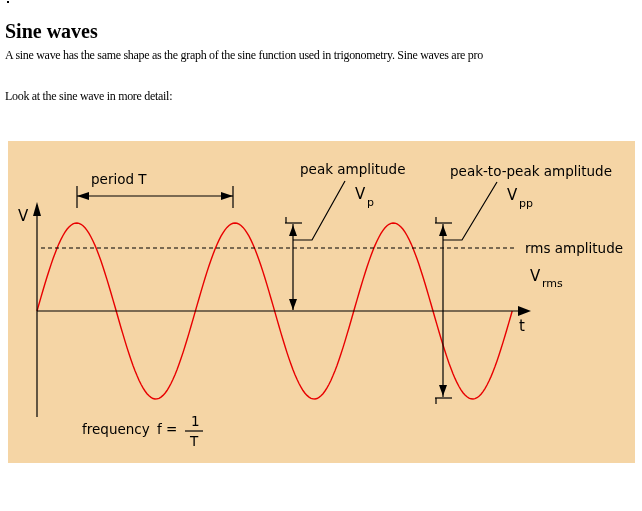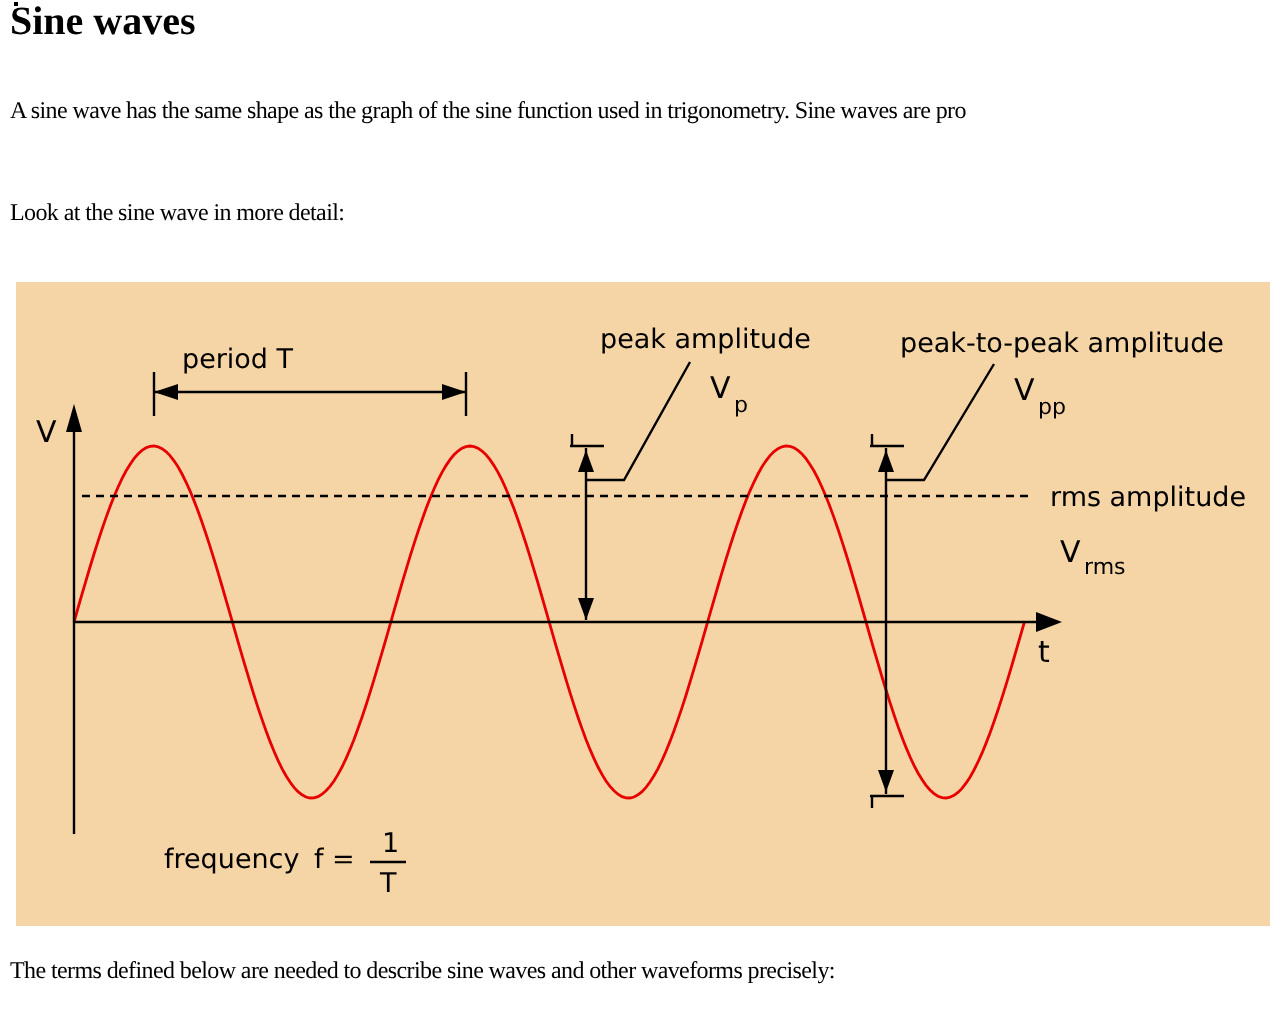--- a/index.html
+++ b/index.html
@@ -6,7 +6,7 @@
   #page{position:relative;width:642px;height:511px;background:#ffffff;overflow:hidden;
         font-family:"Liberation Serif", serif;color:#000;}
   .dot{position:absolute;left:7px;top:1px;width:2px;height:2px;background:#000;}
-  .title{position:absolute;left:5px;top:0;font-size:20px;font-weight:bold;white-space:nowrap;}
+  .title{position:absolute;left:5px;top:20px;font-size:20px;font-weight:bold;white-space:nowrap;}
   .bodyline{position:absolute;left:5px;width:637px;font-size:12px;letter-spacing:-0.3px;
             white-space:nowrap;overflow:hidden;}
   .l1{top:48px;} .l2{top:66px;} .l3{top:99px;} .l4{top:478px;}

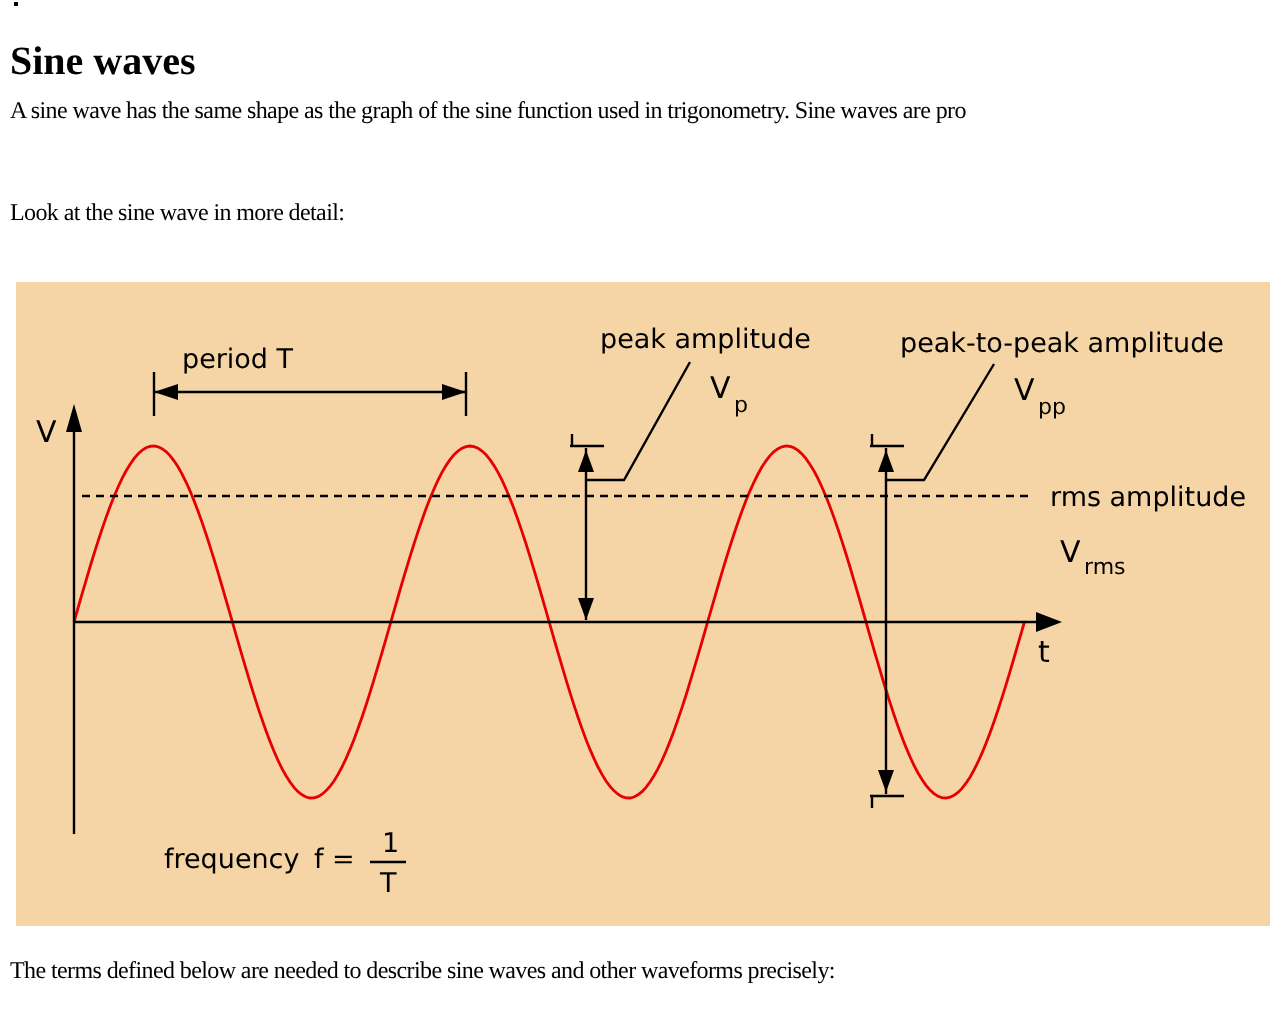--- a/index.html
+++ b/index.html
@@ -9,7 +9,7 @@
   .title{position:absolute;left:5px;top:20px;font-size:20px;font-weight:bold;white-space:nowrap;}
   .bodyline{position:absolute;left:5px;width:637px;font-size:12px;letter-spacing:-0.3px;
             white-space:nowrap;overflow:hidden;}
-  .l1{top:48px;} .l2{top:66px;} .l3{top:99px;} .l4{top:478px;}
+  .l1{top:48px;} .l2{top:66px;} .l3{top:89px;} .l4{top:478px;}
   .figure{position:absolute;left:8px;top:141px;width:627px;height:322px;}
   svg{display:block;}
   svg text{font-family:"DejaVu Sans", sans-serif;font-size:13.5px;fill:#000;}

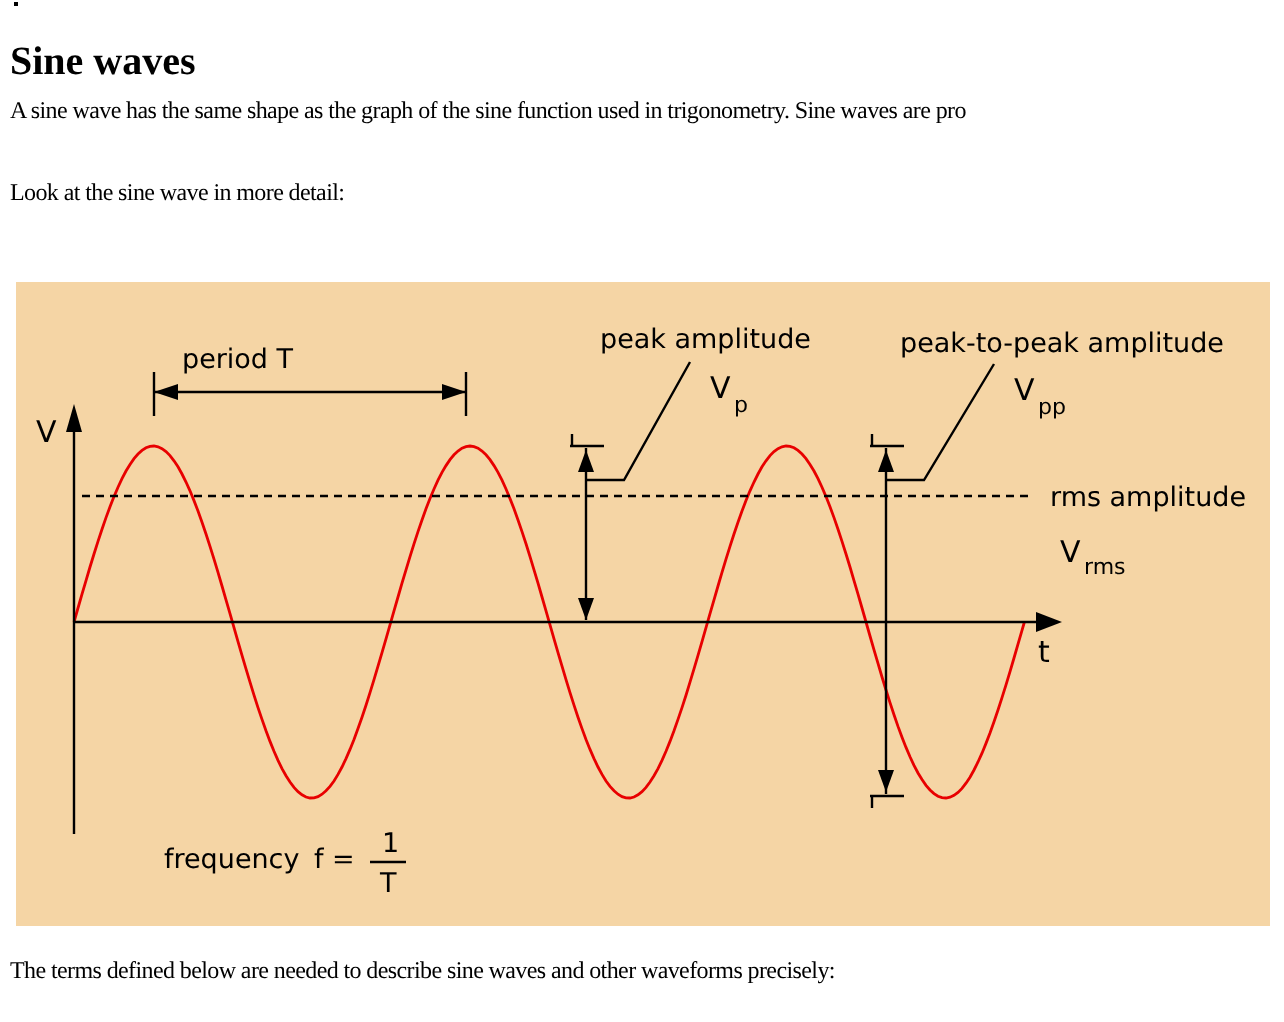--- a/index.html
+++ b/index.html
@@ -86,7 +86,6 @@
     </svg>
   </div>
 
-  <div class="bodyline l4">The terms defined below are needed to describe sine waves and other waveforms precisely:</div>
 
 </div>
 

